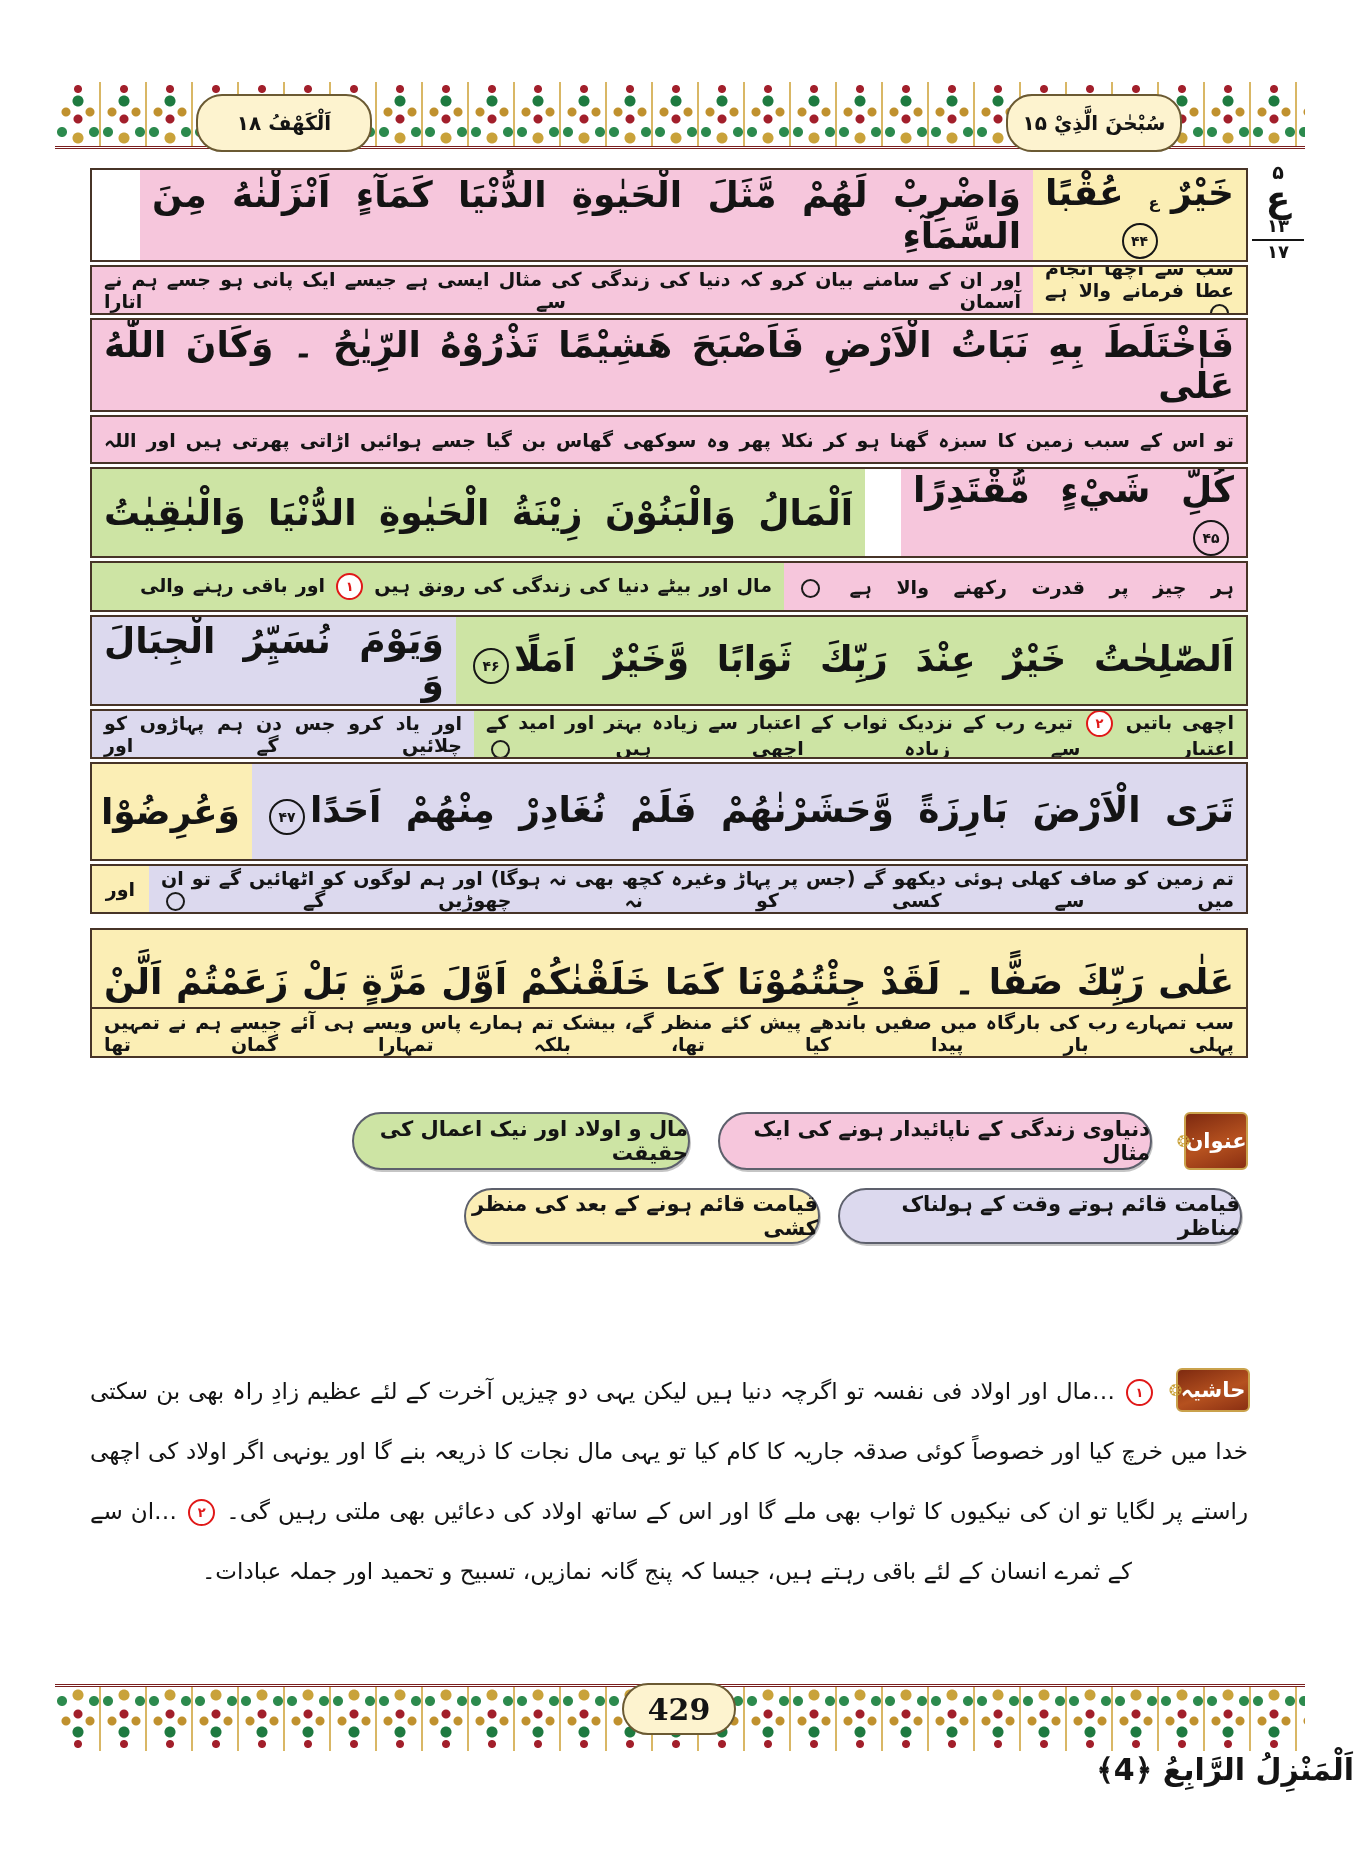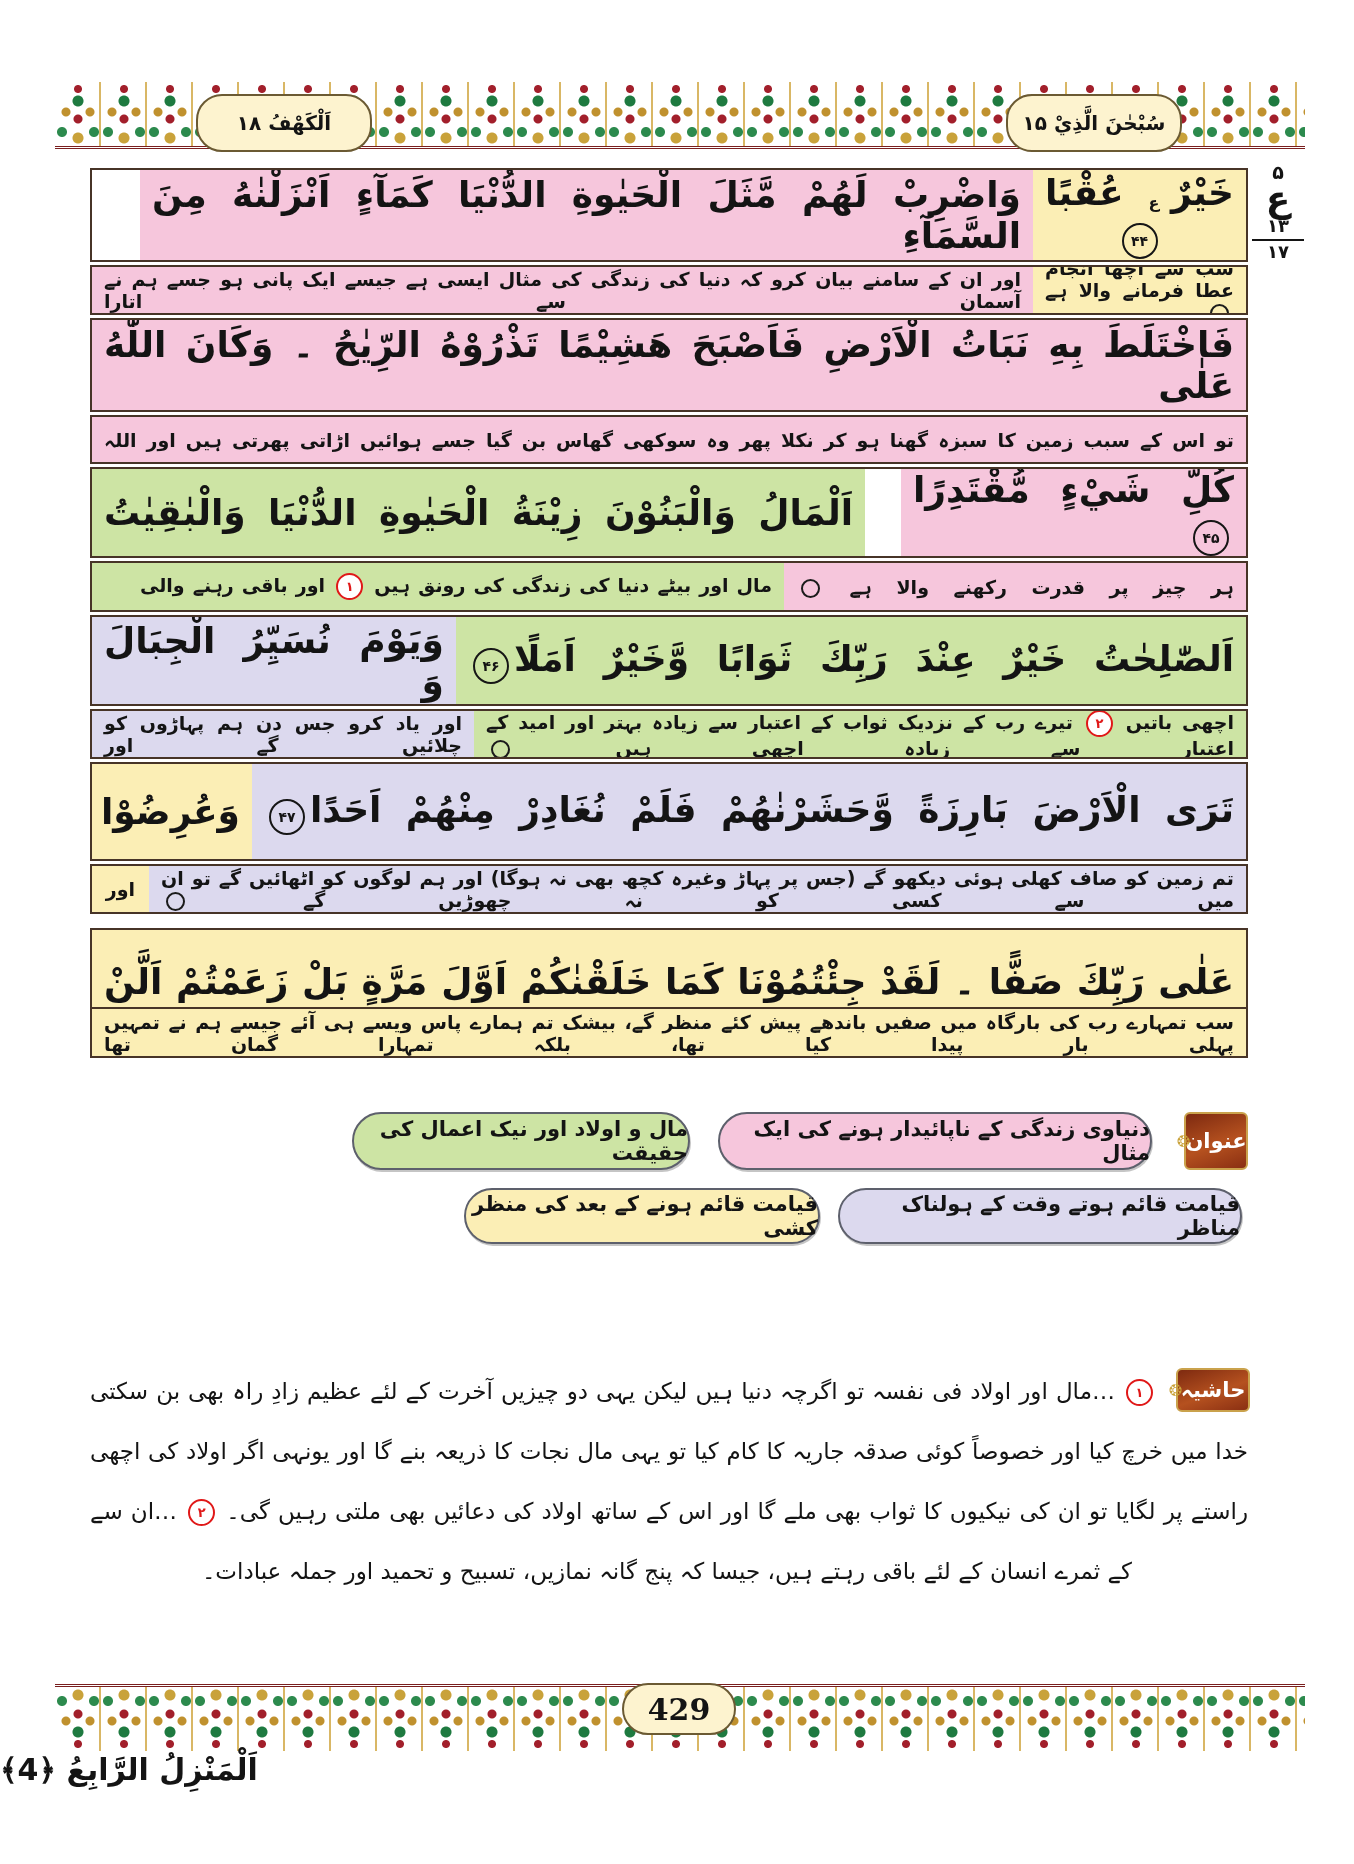--- a/index.html
+++ b/index.html
@@ -65,7 +65,7 @@
   .fn-line.l1{padding-right:92px;}
   .fn-line.last{text-align:right;padding-right:116px;}
   
-  .manzil{position:absolute;left:0;top:1752px;width:100%;text-align:left;
+  .manzil{position:absolute;left:0;top:1752px;width:100%;text-align:right;
     font-size:30px;font-weight:bold;direction:rtl;}
 </style>
 </head>

